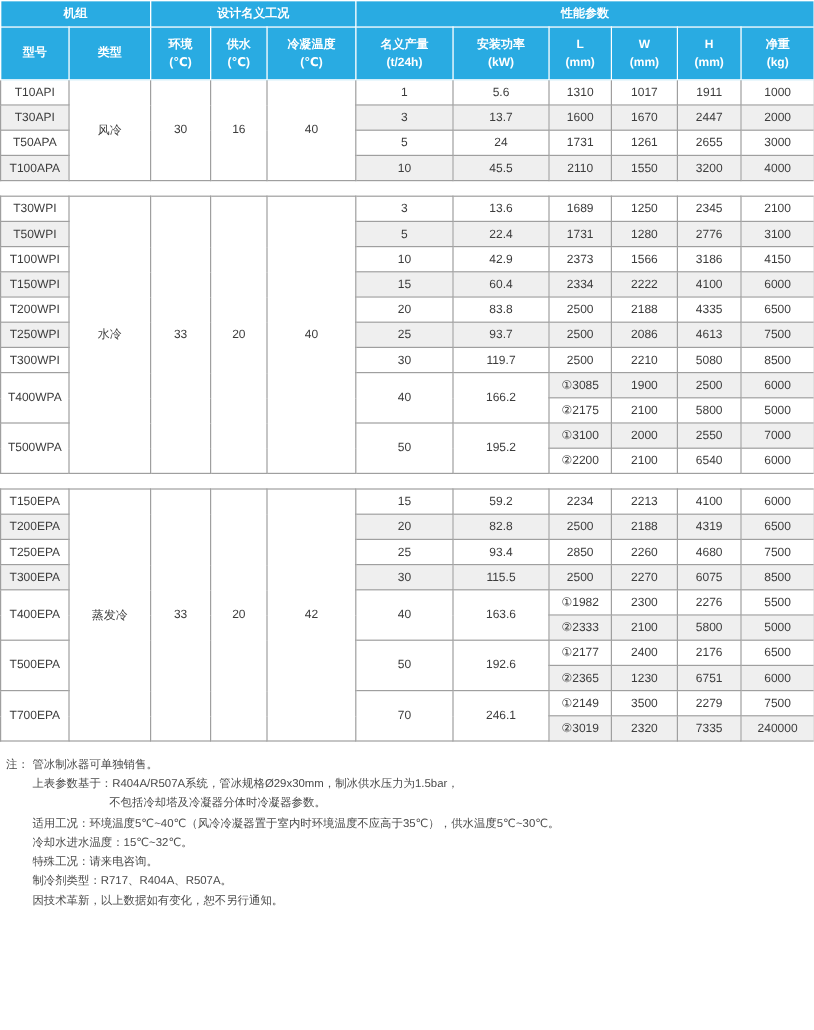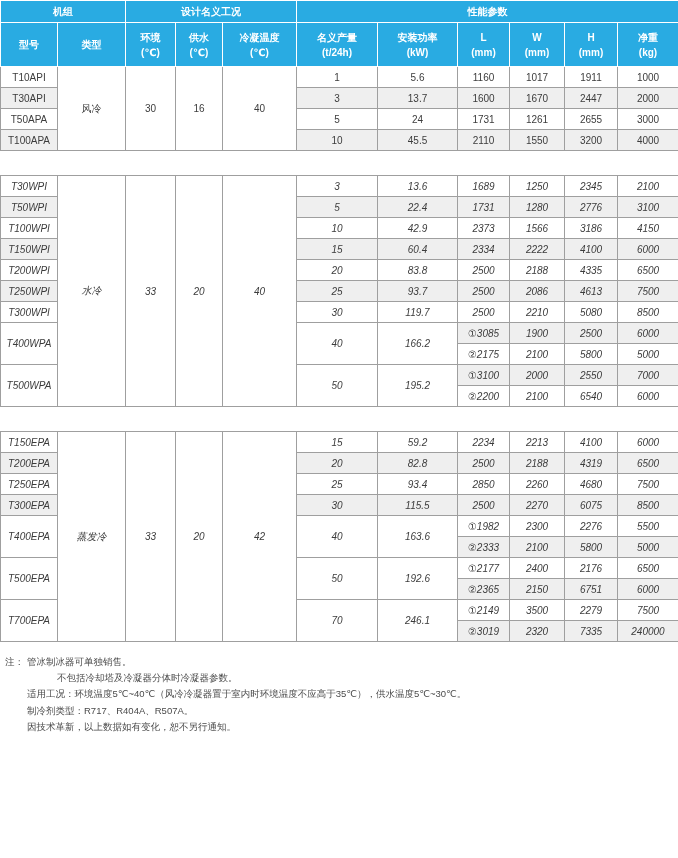--- a/index.html
+++ b/index.html
@@ -84,7 +84,7 @@
           <td rowspan="4">40</td>
           <td>1</td>
           <td>5.6</td>
-          <td>1160</td>
+          <td>1310</td>
           <td>1017</td>
           <td>1911</td>
           <td>1000</td>

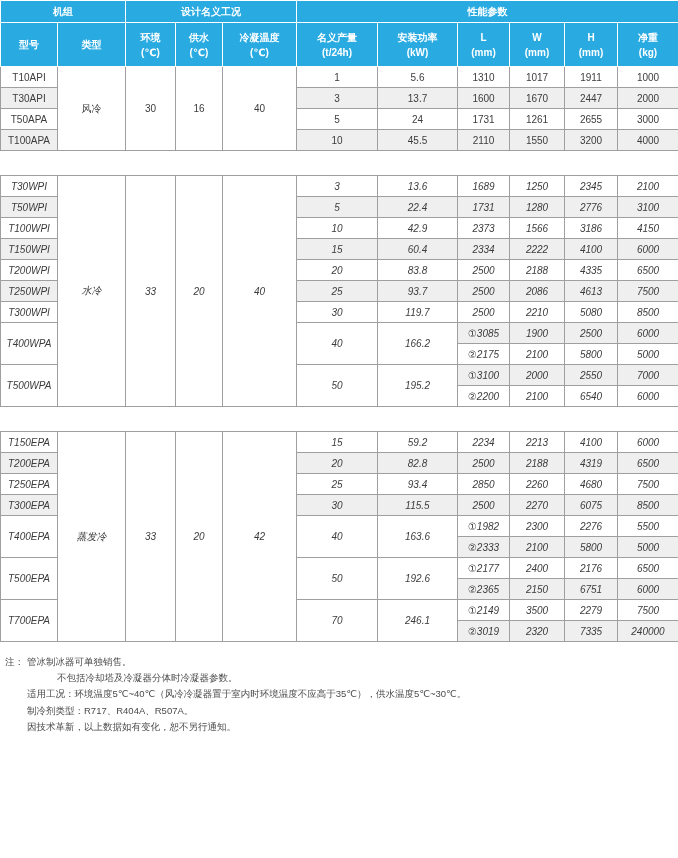--- a/index.html
+++ b/index.html
@@ -12,7 +12,7 @@
   .page { width:678px; height:608px; background:#fff; }
 
   table.spec { border-collapse:collapse; table-layout:fixed; width:678px; }
-  table.spec + table.spec { margin-top:24px;font-style:italic; }
+  table.spec + table.spec { margin-top:12px; }
 
   table.spec th {
     background:var(--accent,#29abe2); color:#fff;

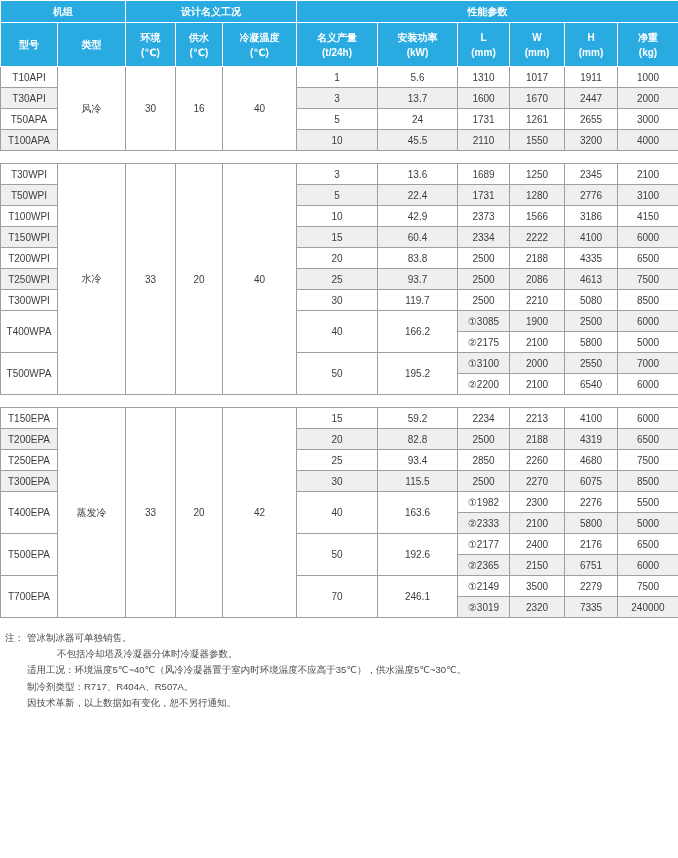--- a/index.html
+++ b/index.html
@@ -313,7 +313,7 @@
         </tr>
         <tr>
           <td class="stripe">②2365</td>
-          <td class="stripe">2150</td>
+          <td class="stripe">1230</td>
           <td class="stripe">6751</td>
           <td class="stripe">6000</td>
         </tr>

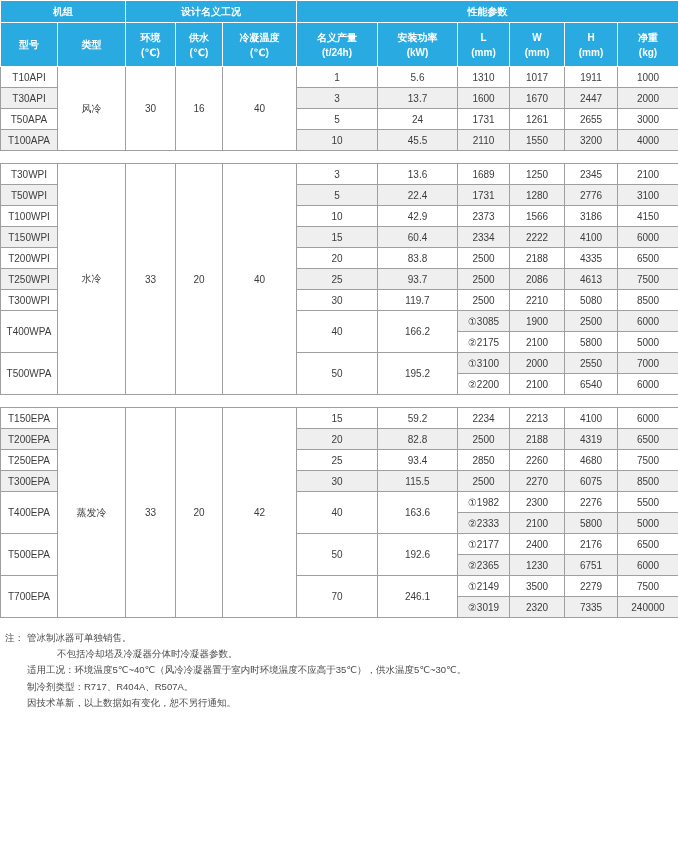--- a/index.html
+++ b/index.html
@@ -336,6 +336,7 @@
     </table>
   <div class="notes">
       <div class="note-line"><span class="note-prefix">注：</span><span>管冰制冰器可单独销售。</span></div>
+      <div class="note-line"><span>上表参数基于：R404A/R507A系统，管冰规格Ø29x30mm，制冰供水压力为1.5bar，</span></div>
       <div class="note-line indent-1"><span>不包括冷却塔及冷凝器分体时冷凝器参数。</span></div>
       <div class="note-line"><span>适用工况：环境温度5℃~40℃（风冷冷凝器置于室内时环境温度不应高于35℃），供水温度5℃~30℃。</span></div>
       <div class="note-line"><span>制冷剂类型：R717、R404A、R507A。</span></div>

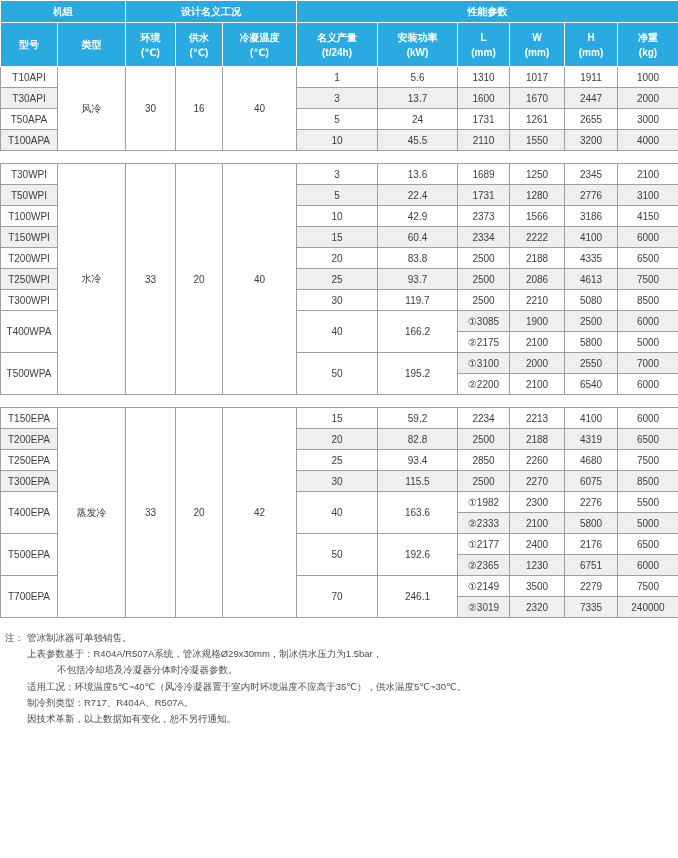--- a/index.html
+++ b/index.html
@@ -34,7 +34,7 @@
 
   .notes { margin-top:12px; font-size:9.5px; color:#4a4a4a; line-height:16.2px; position:relative; }
   .note-line { position:relative; padding-left:27px; }
-  .note-line.indent-1 { padding-left:57px; }
+  .note-line.indent-1 { padding-left:91px; }
   .note-prefix { position:absolute; left:5px; top:0; }
 </style>
 </head>

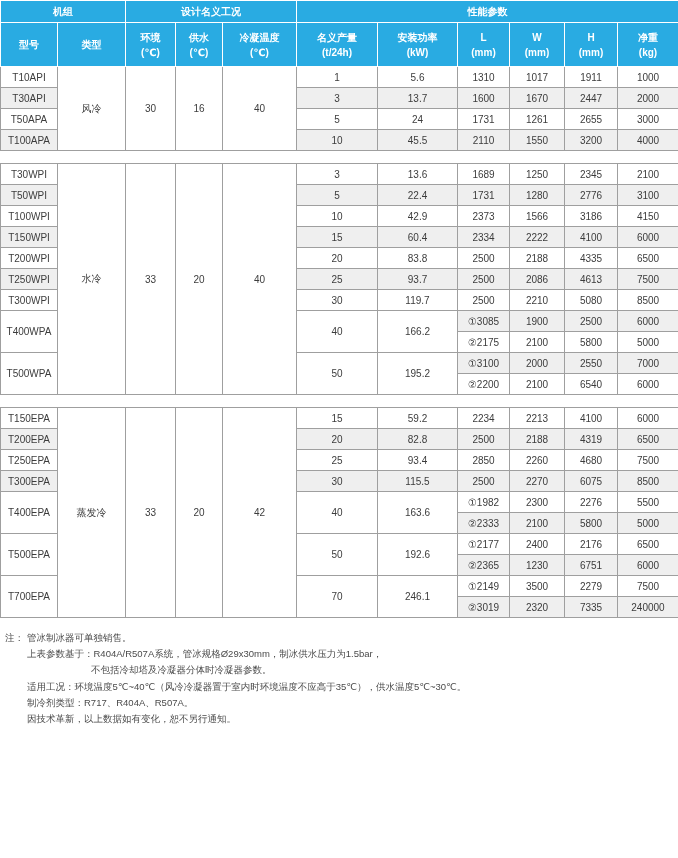--- a/index.html
+++ b/index.html
@@ -339,6 +339,7 @@
       <div class="note-line"><span>上表参数基于：R404A/R507A系统，管冰规格Ø29x30mm，制冰供水压力为1.5bar，</span></div>
       <div class="note-line indent-1"><span>不包括冷却塔及冷凝器分体时冷凝器参数。</span></div>
       <div class="note-line"><span>适用工况：环境温度5℃~40℃（风冷冷凝器置于室内时环境温度不应高于35℃），供水温度5℃~30℃。</span></div>
+      <div class="note-line"><span>冷却水进水温度：15℃~32℃。</span></div>
       <div class="note-line"><span>制冷剂类型：R717、R404A、R507A。</span></div>
       <div class="note-line"><span>因技术革新，以上数据如有变化，恕不另行通知。</span></div>
     </div>

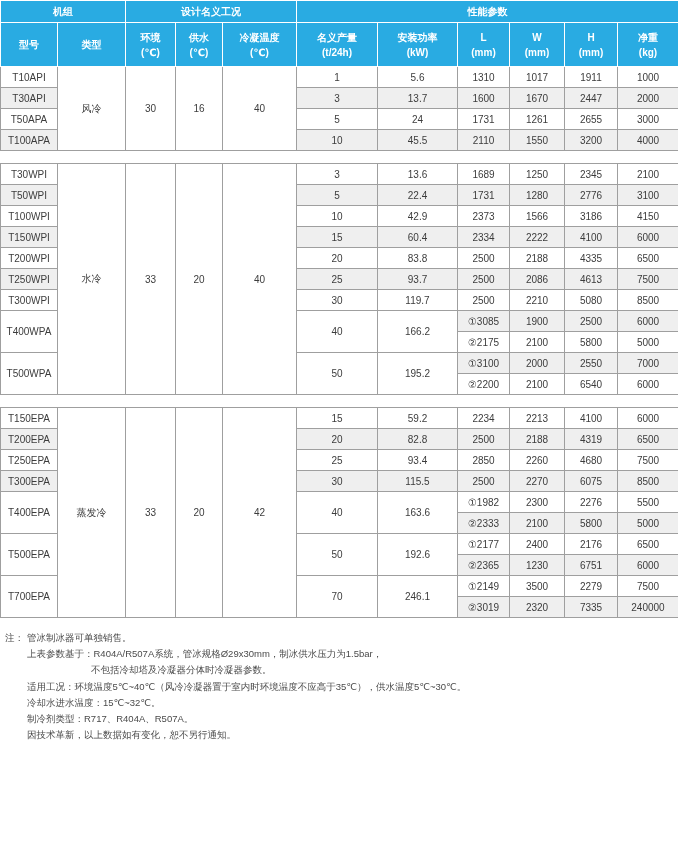--- a/index.html
+++ b/index.html
@@ -340,6 +340,7 @@
       <div class="note-line indent-1"><span>不包括冷却塔及冷凝器分体时冷凝器参数。</span></div>
       <div class="note-line"><span>适用工况：环境温度5℃~40℃（风冷冷凝器置于室内时环境温度不应高于35℃），供水温度5℃~30℃。</span></div>
       <div class="note-line"><span>冷却水进水温度：15℃~32℃。</span></div>
+      <div class="note-line"><span>特殊工况：请来电咨询。</span></div>
       <div class="note-line"><span>制冷剂类型：R717、R404A、R507A。</span></div>
       <div class="note-line"><span>因技术革新，以上数据如有变化，恕不另行通知。</span></div>
     </div>

